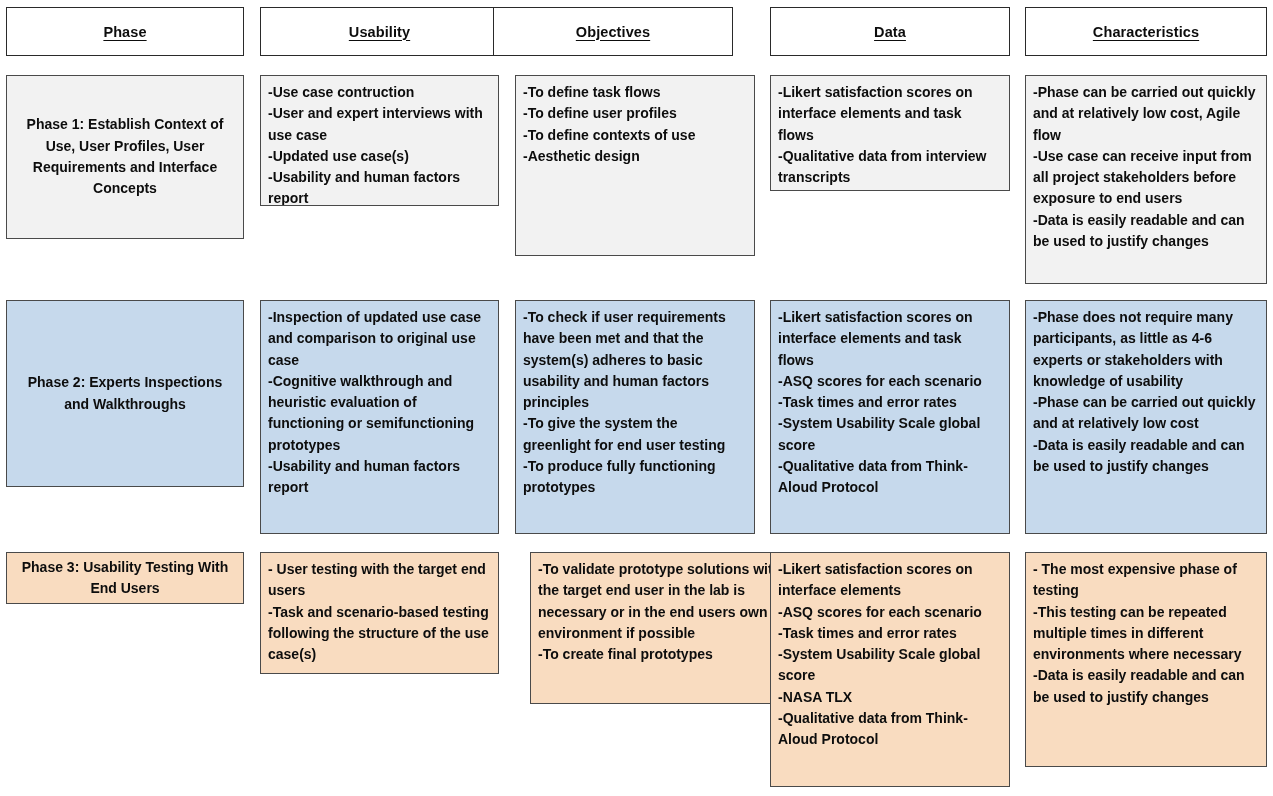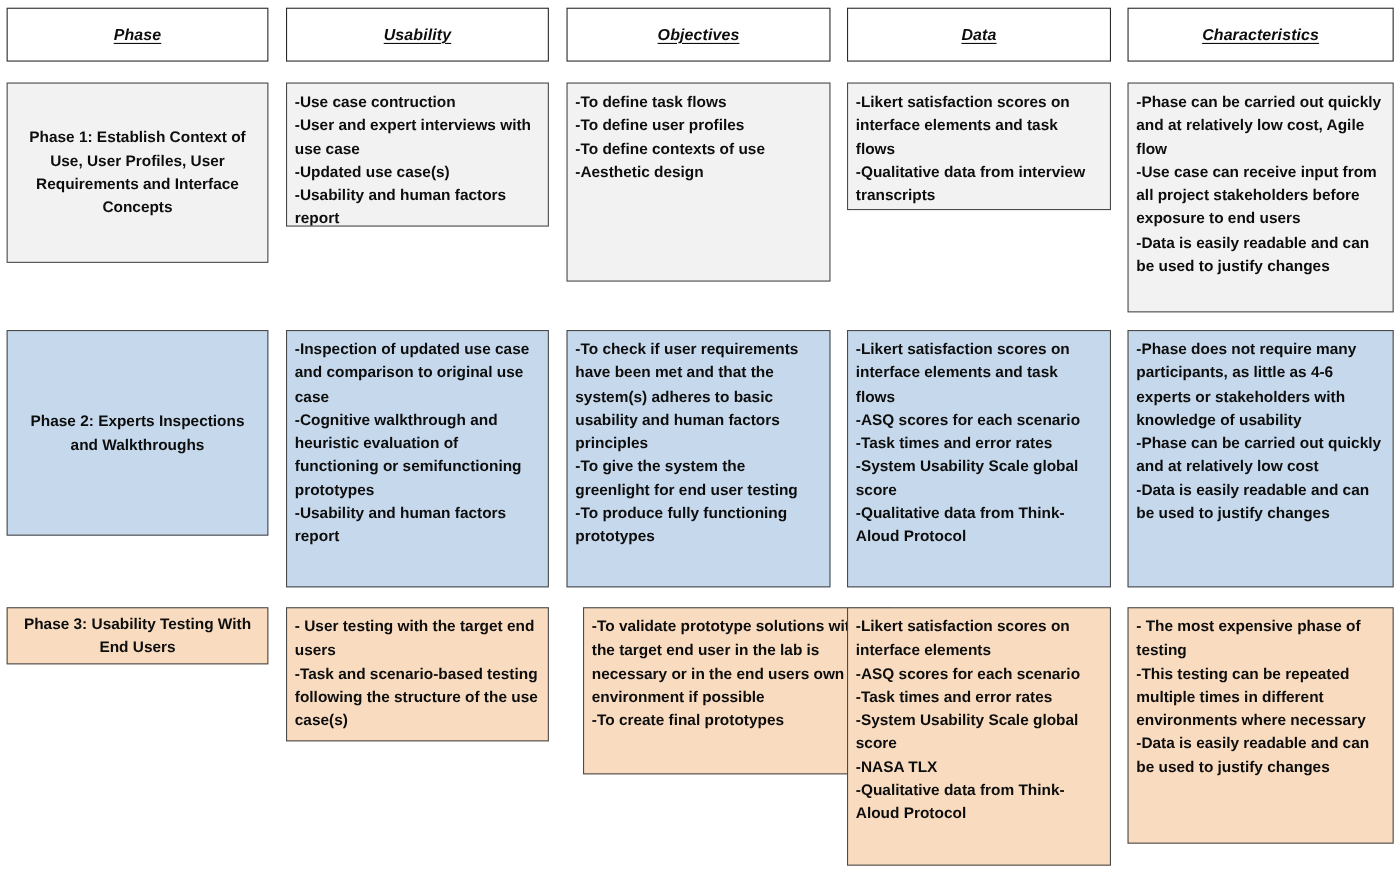--- a/index.html
+++ b/index.html
@@ -31,7 +31,6 @@
     top: 7px;
     width: 1273px;
     height: 47px;
-    font-style: italic;
   }
   .header-cell {
     position: absolute;

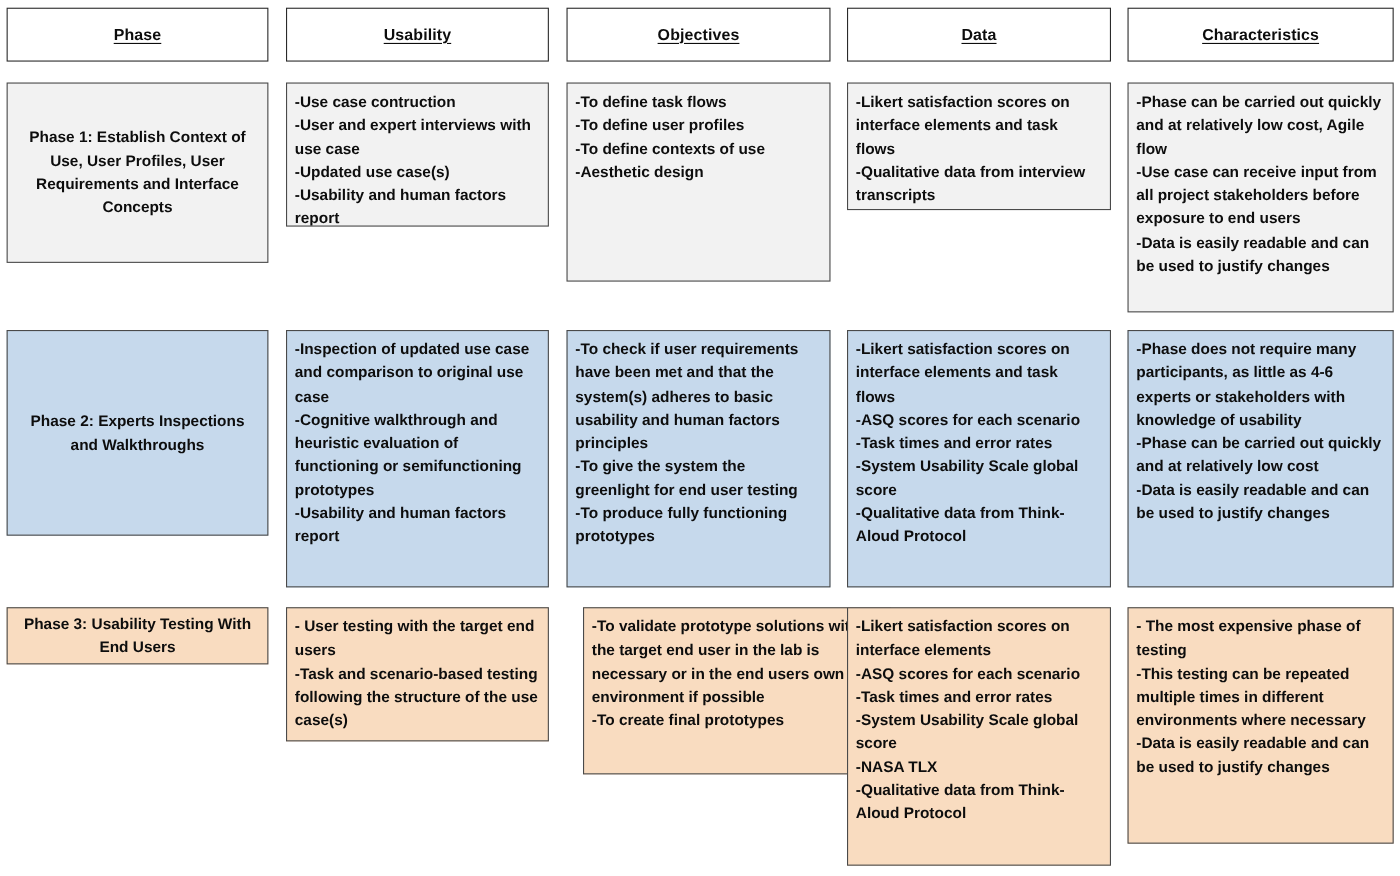--- a/index.html
+++ b/index.html
@@ -90,7 +90,7 @@
     <div class="header-cell" id="hc1" style="left: 260px; width: 239px;">
       <span>Usability</span>
     </div>
-    <div class="header-cell" id="hc2" style="left: 515px; width: 240px;">
+    <div class="header-cell" id="hc2" style="left: 493px; width: 240px;">
       <span>Objectives</span>
     </div>
     <div class="header-cell" id="hc3" style="left: 770px; width: 240px;">

